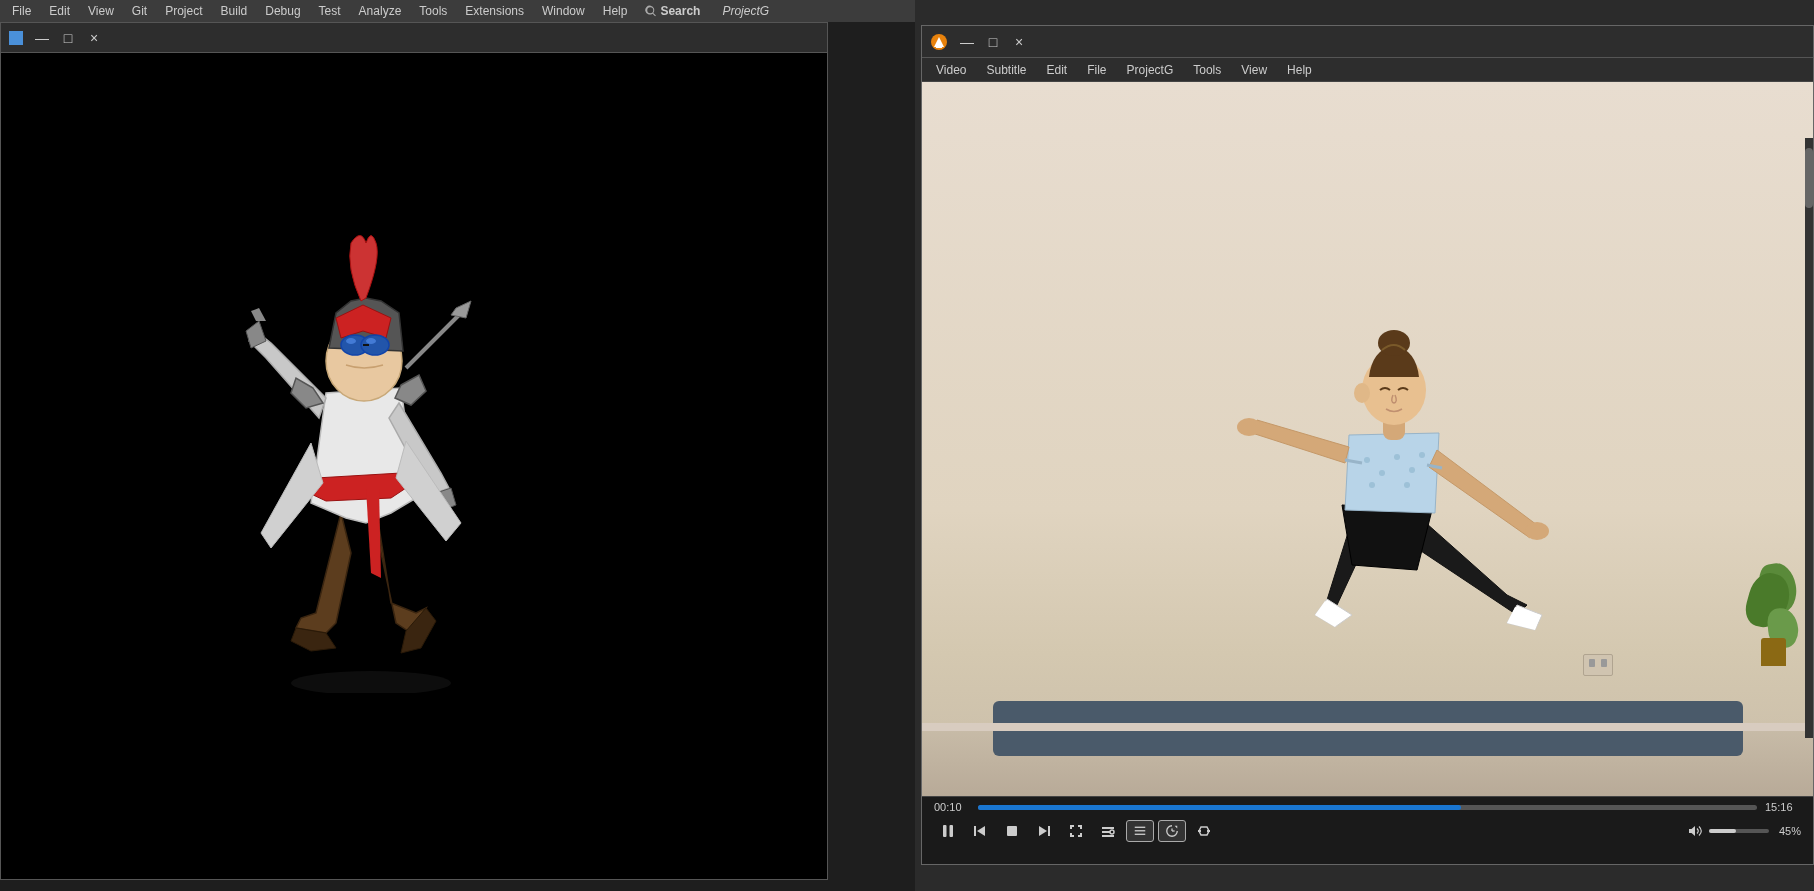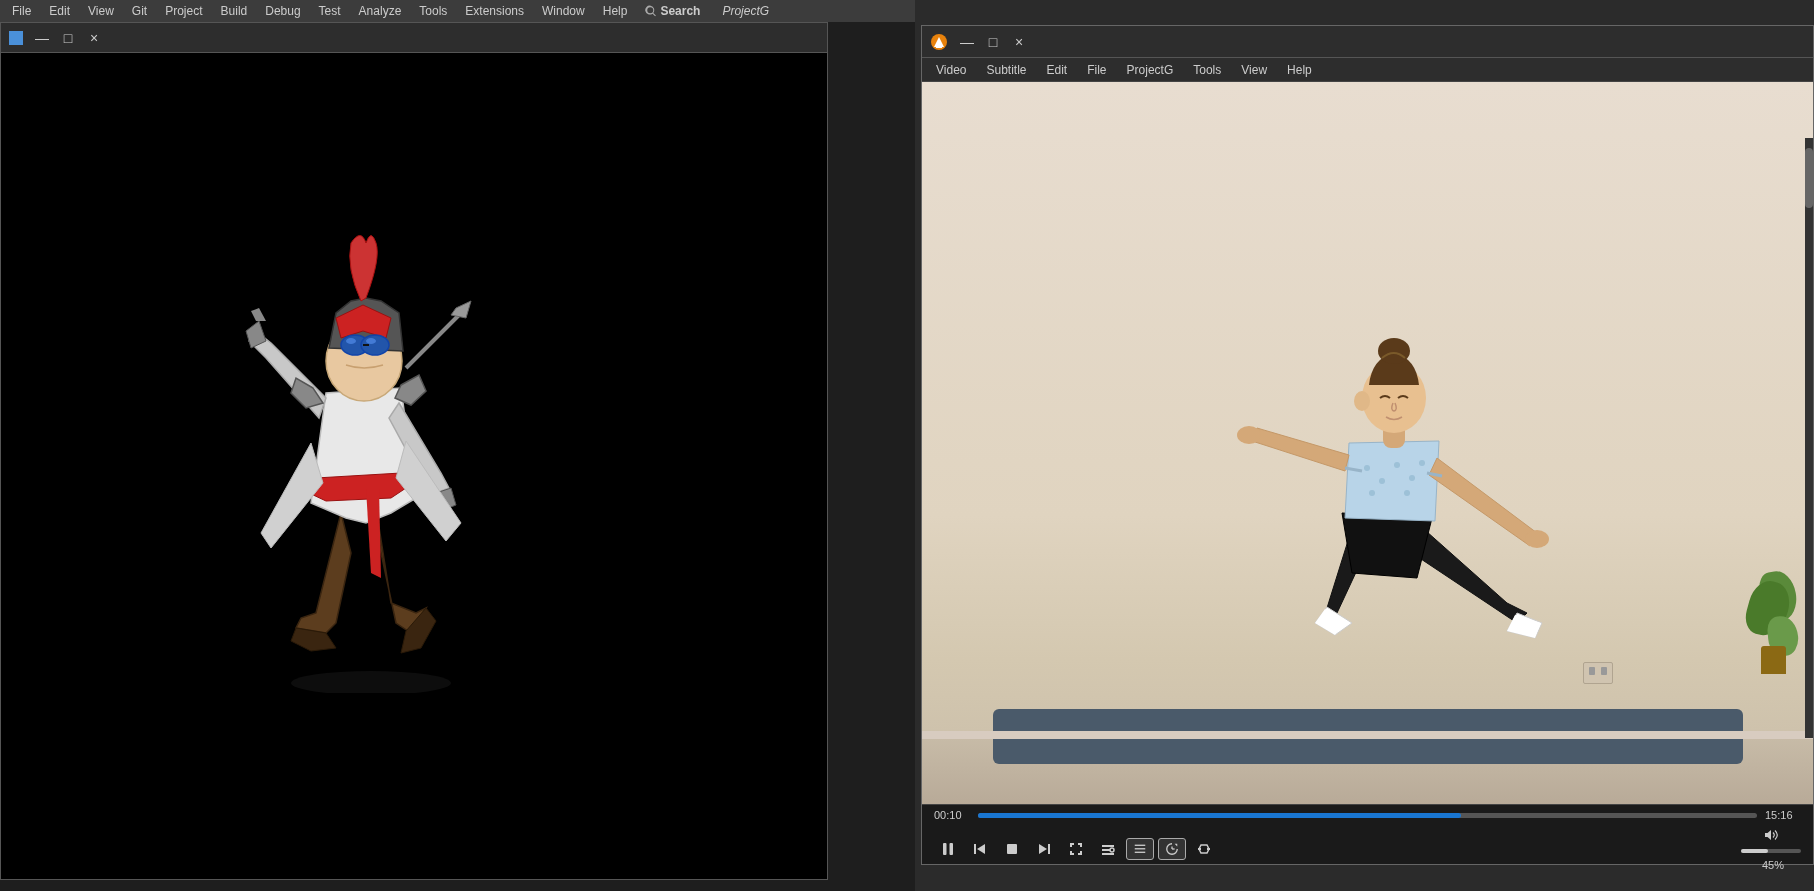--- a/index.html
+++ b/index.html
@@ -183,7 +183,7 @@
 
     
     #vlc-controls {
-      height: 60px;
+      height: 68px;
       background: #1a1a1a;
       border-top: 1px solid #444;
       flex-shrink: 0;

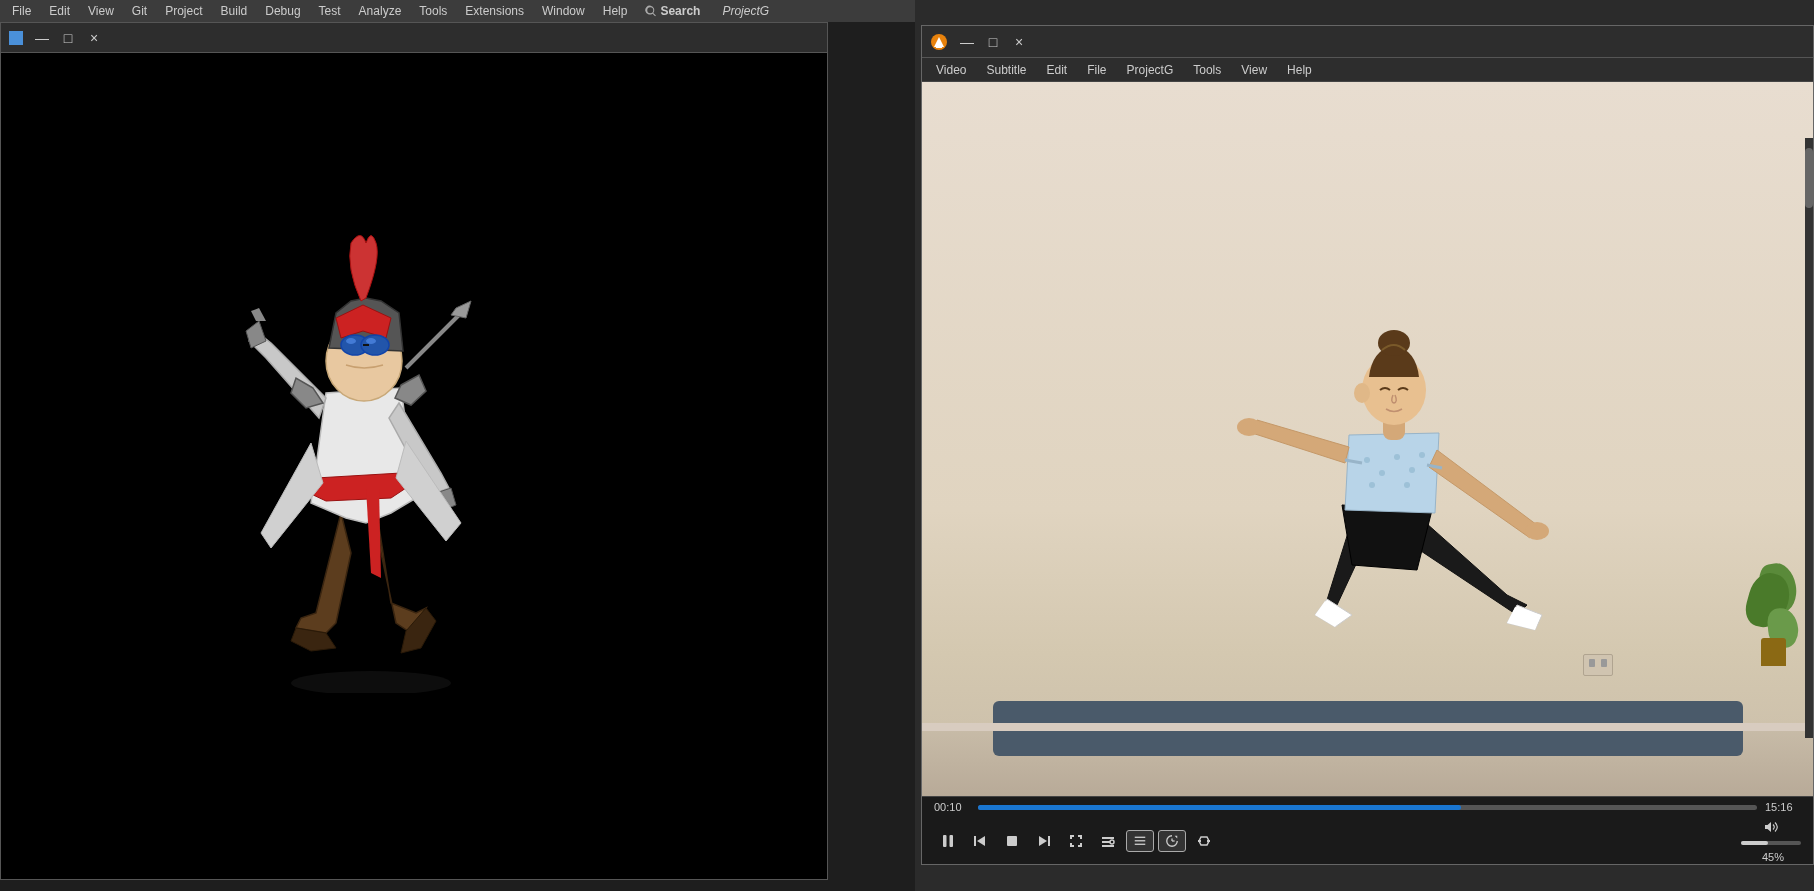--- a/index.html
+++ b/index.html
@@ -588,7 +588,7 @@
         </svg>
       </button>
 
-      <div class="volume-slider-container" style="margin-left:auto;display:flex;align-items:center;gap:6px;flex-direction:column;">
+      <div class="volume-slider-container" style="margin-left:auto;display:flex;align-items:center;gap:6px;">
 
         <svg width="16" height="16" viewBox="0 0 16 16" xmlns="http://www.w3.org/2000/svg">
           <path d="M2 6v4h2.5L8 13V3L4.5 6H2z" fill="#ccc"></path>

